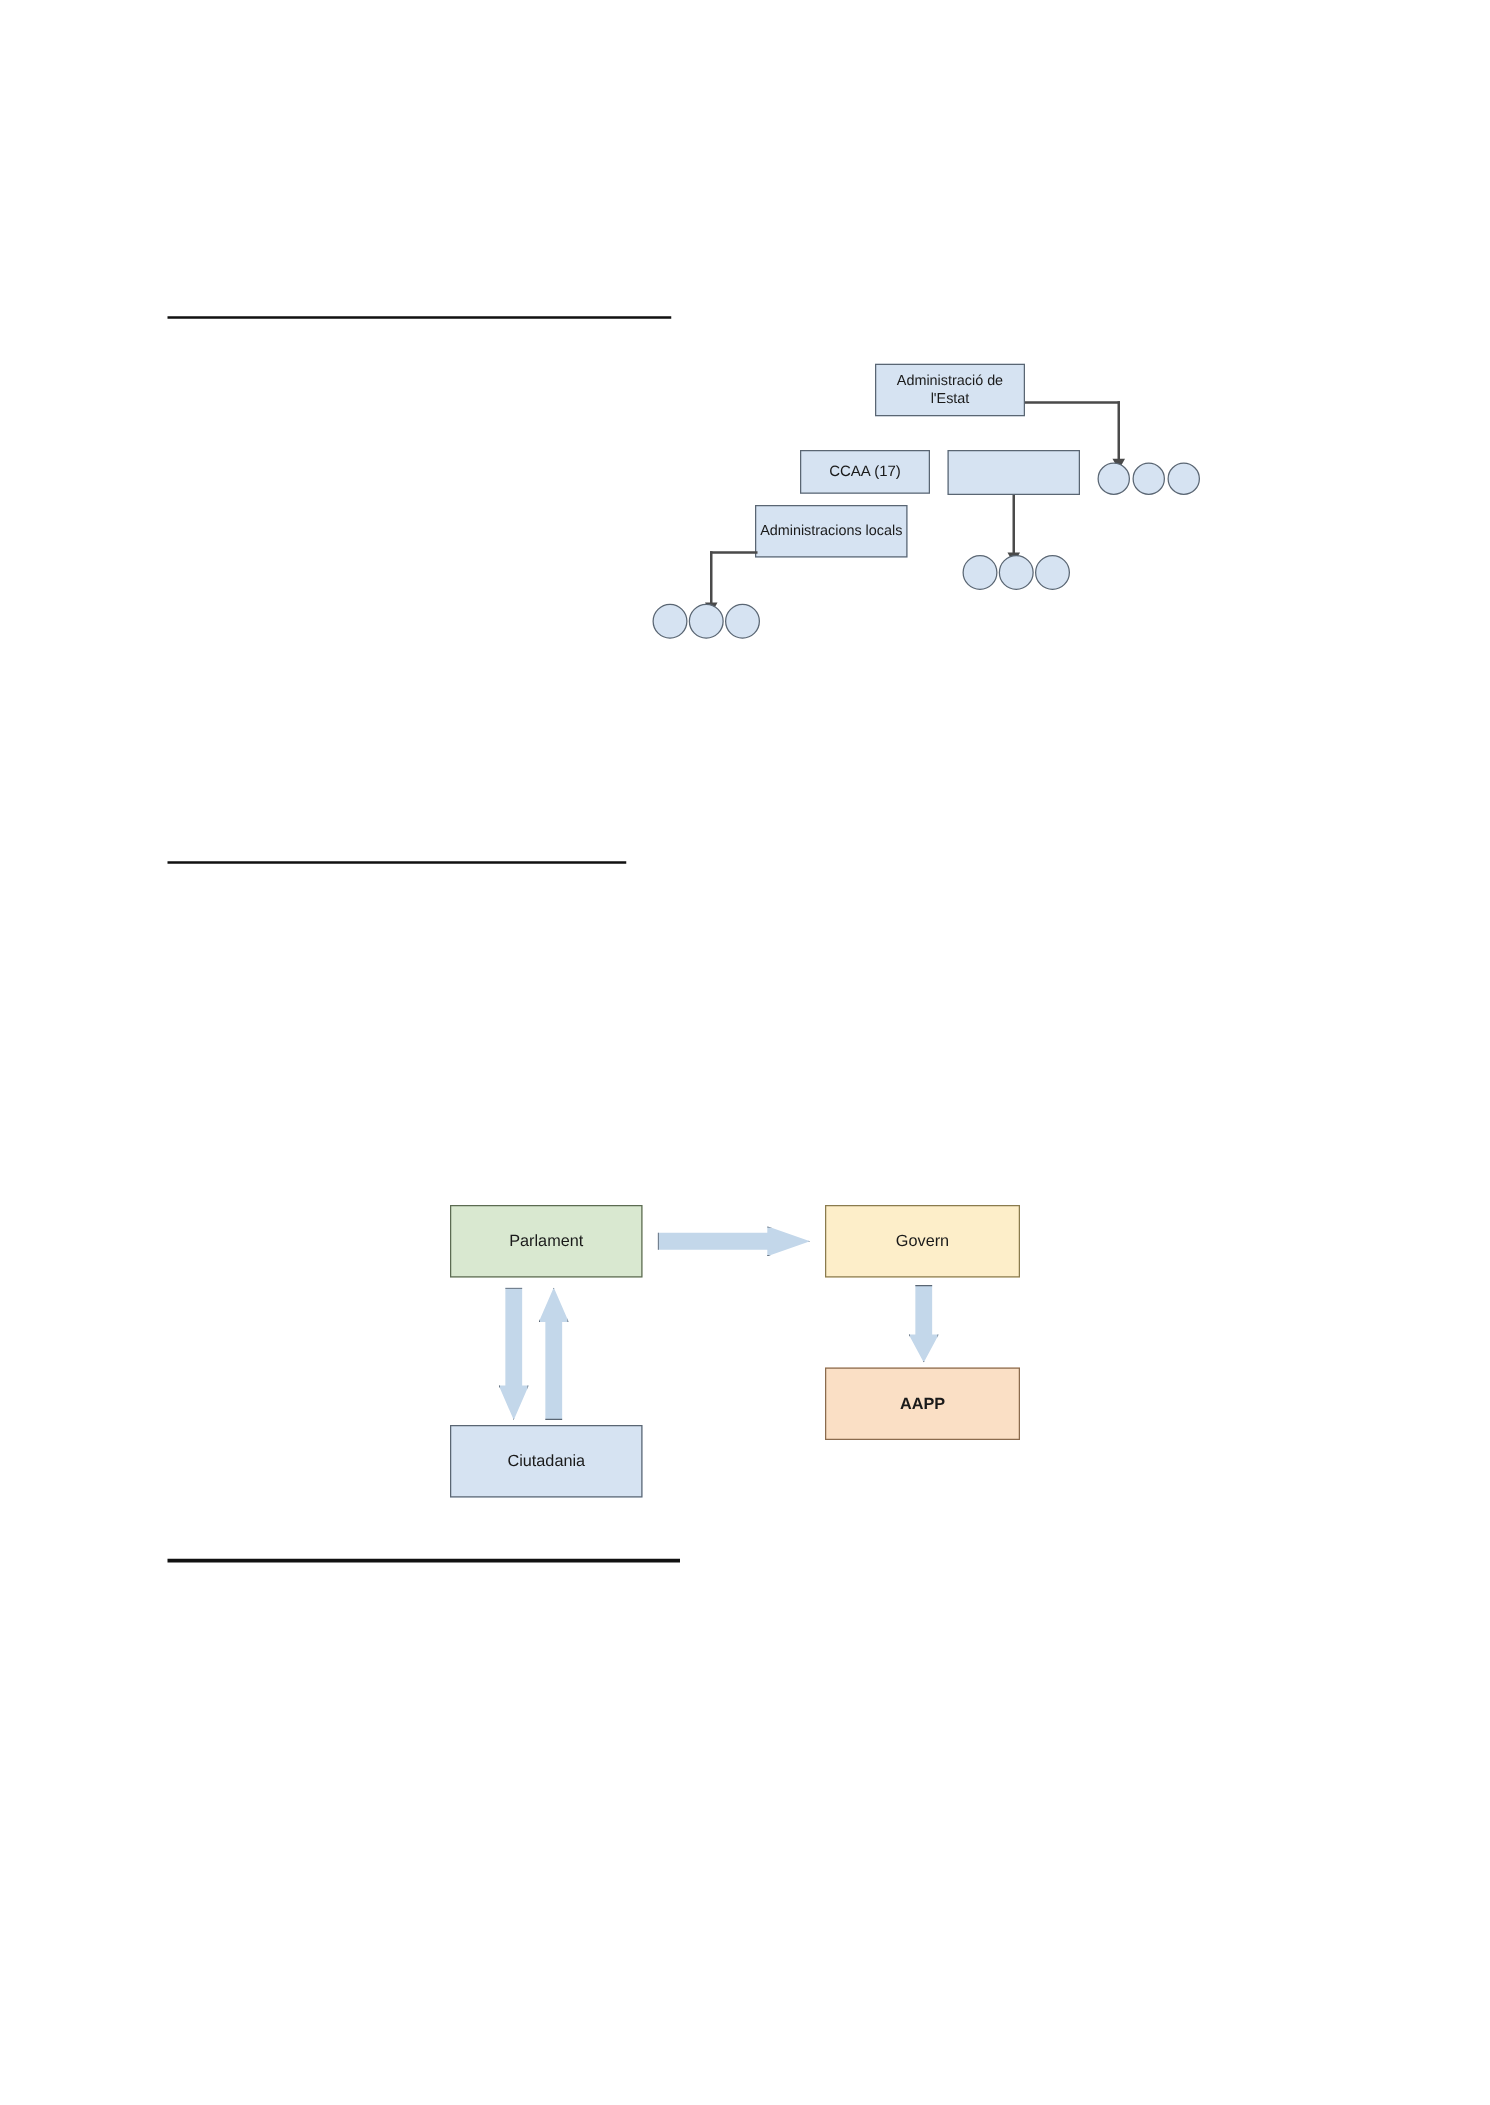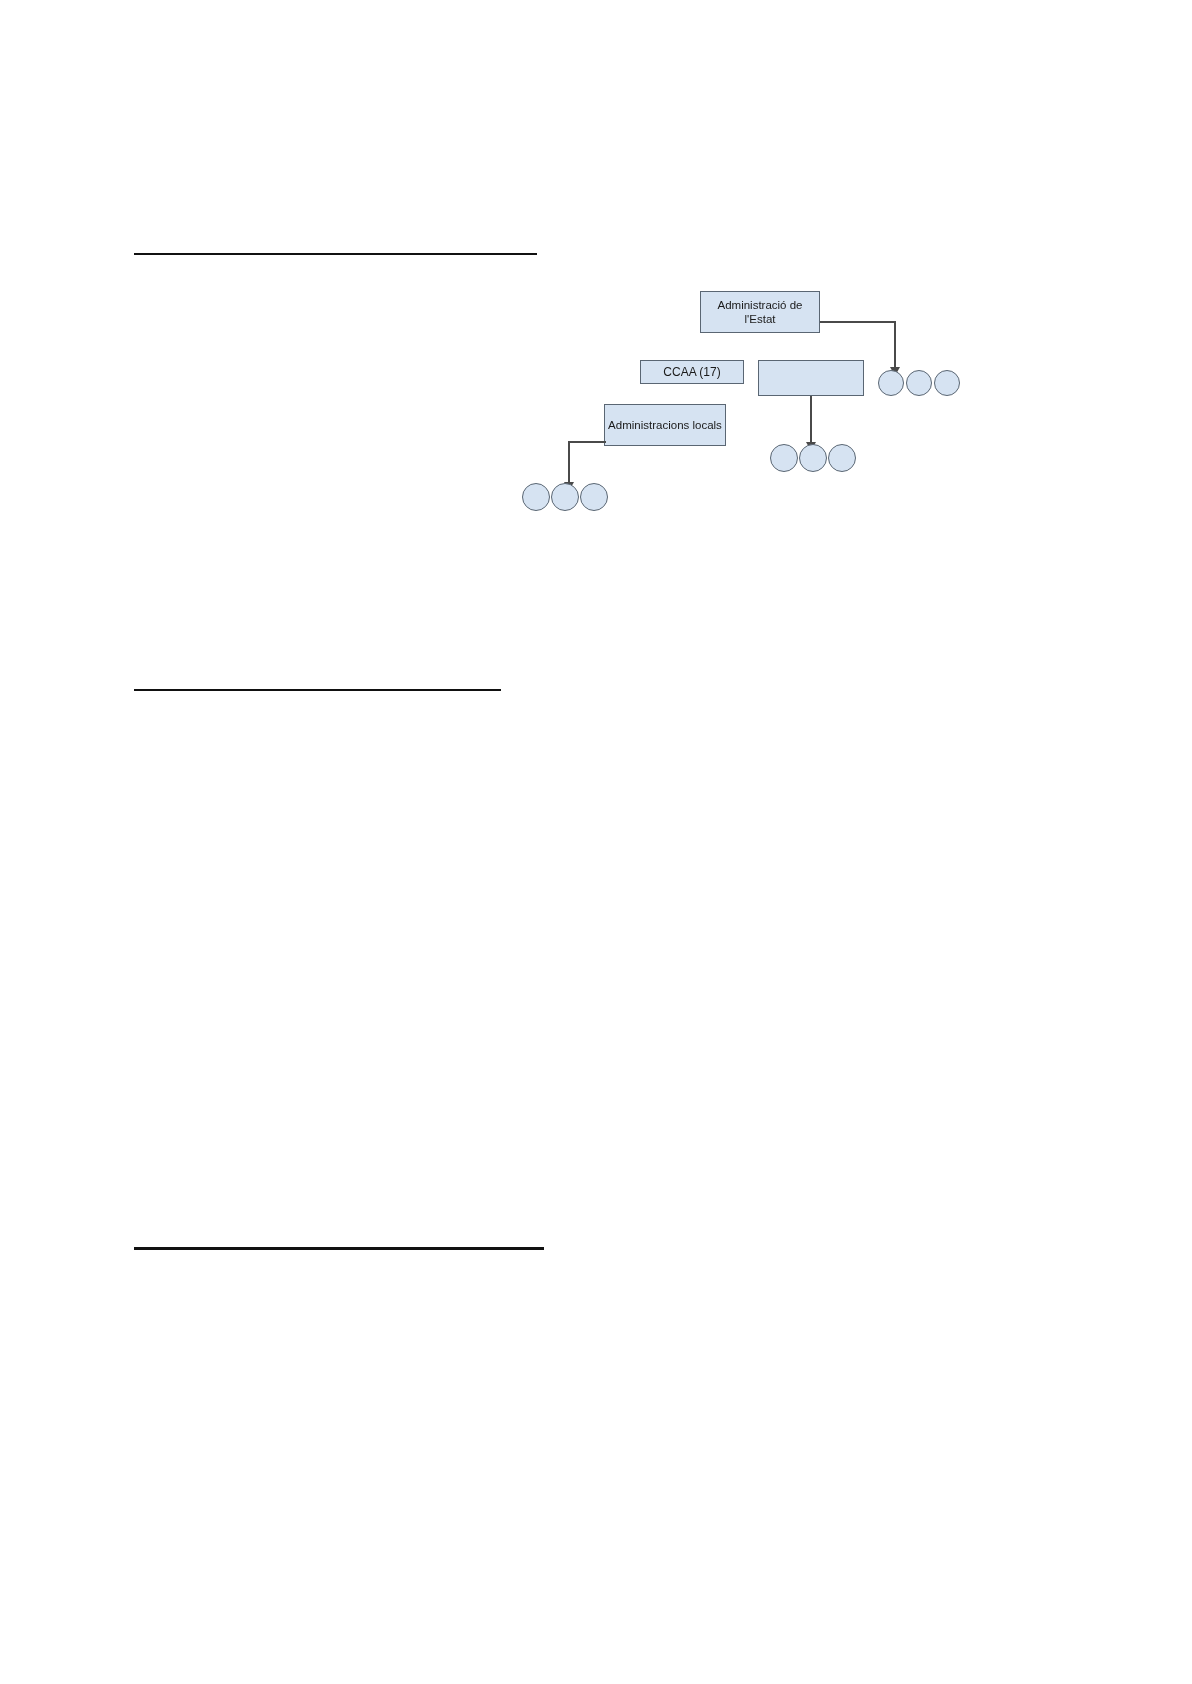--- a/index.html
+++ b/index.html
@@ -54,7 +54,7 @@
   
   #diagram-administration{position:absolute;left:500px;top:280px;width:500px;height:250px;}
   #node-estat{left:200px;top:11px;width:120px;height:42px;font-size:11.5px;}
-  #node-ccaa{left:140px;top:80px;width:104px;height:24px;font-size:12px;}
+  #node-ccaa{left:140px;top:80px;width:104px;height:35px;font-size:12px;}
   #node-empty{left:258px;top:80px;width:106px;height:36px;font-size:12px;}
   #node-locals{left:104px;top:124px;width:122px;height:42px;font-size:11.5px;}
 

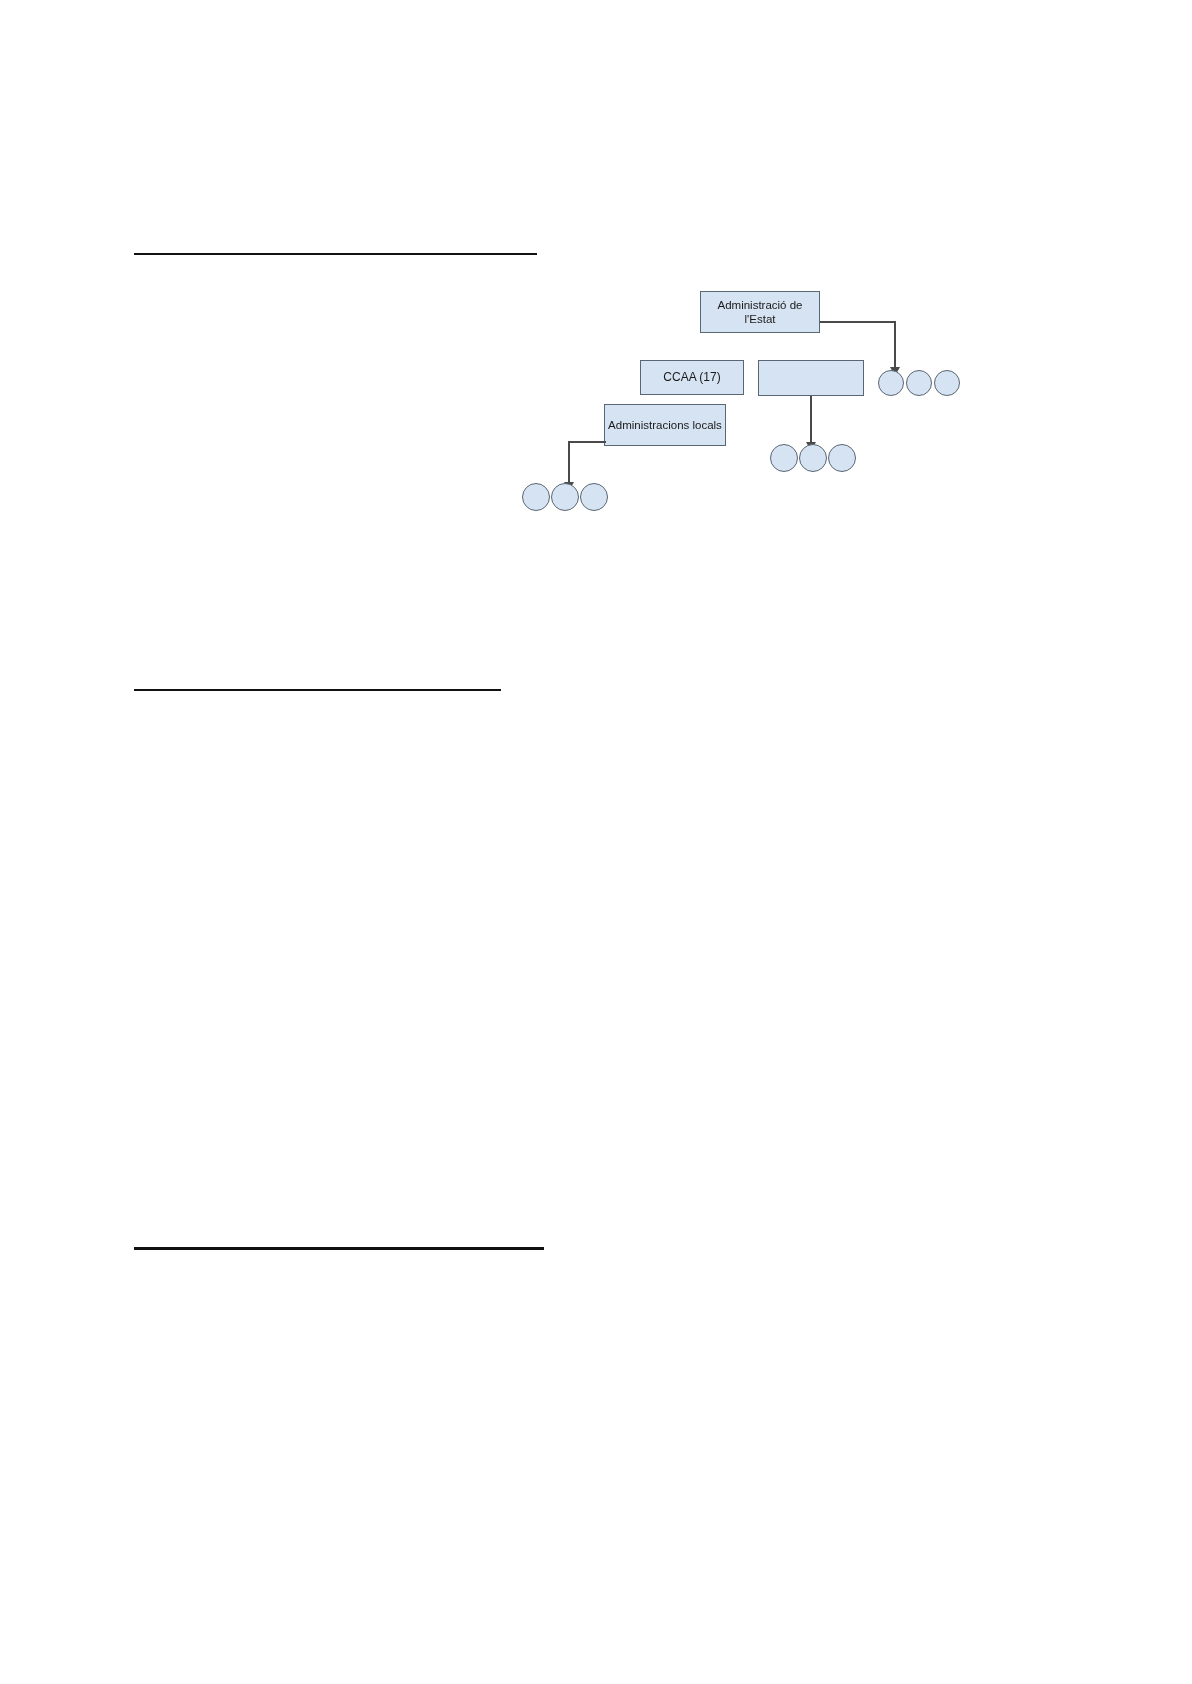--- a/index.html
+++ b/index.html
@@ -155,6 +155,21 @@
     <div class="circ c-bot" id="circ-b3"></div>
   </div>
 
+  <div id="diagram-relations">
+
+    <div class="node green" id="node-parlament">Parlament</div>
+
+    <div class="node cream" id="node-govern">Govern</div>
+
+    <div class="node peach" id="node-aapp">AAPP</div>
+
+    <div class="node blue" id="node-ciutadania">Ciutadania</div>
+
+    <div class="blockarrow ba-right"></div>
+    <div class="blockarrow ba-down-a"></div>
+    <div class="blockarrow ba-up-a"></div>
+    <div class="blockarrow ba-down-b"></div>
+  </div>
 
 </div>
 

